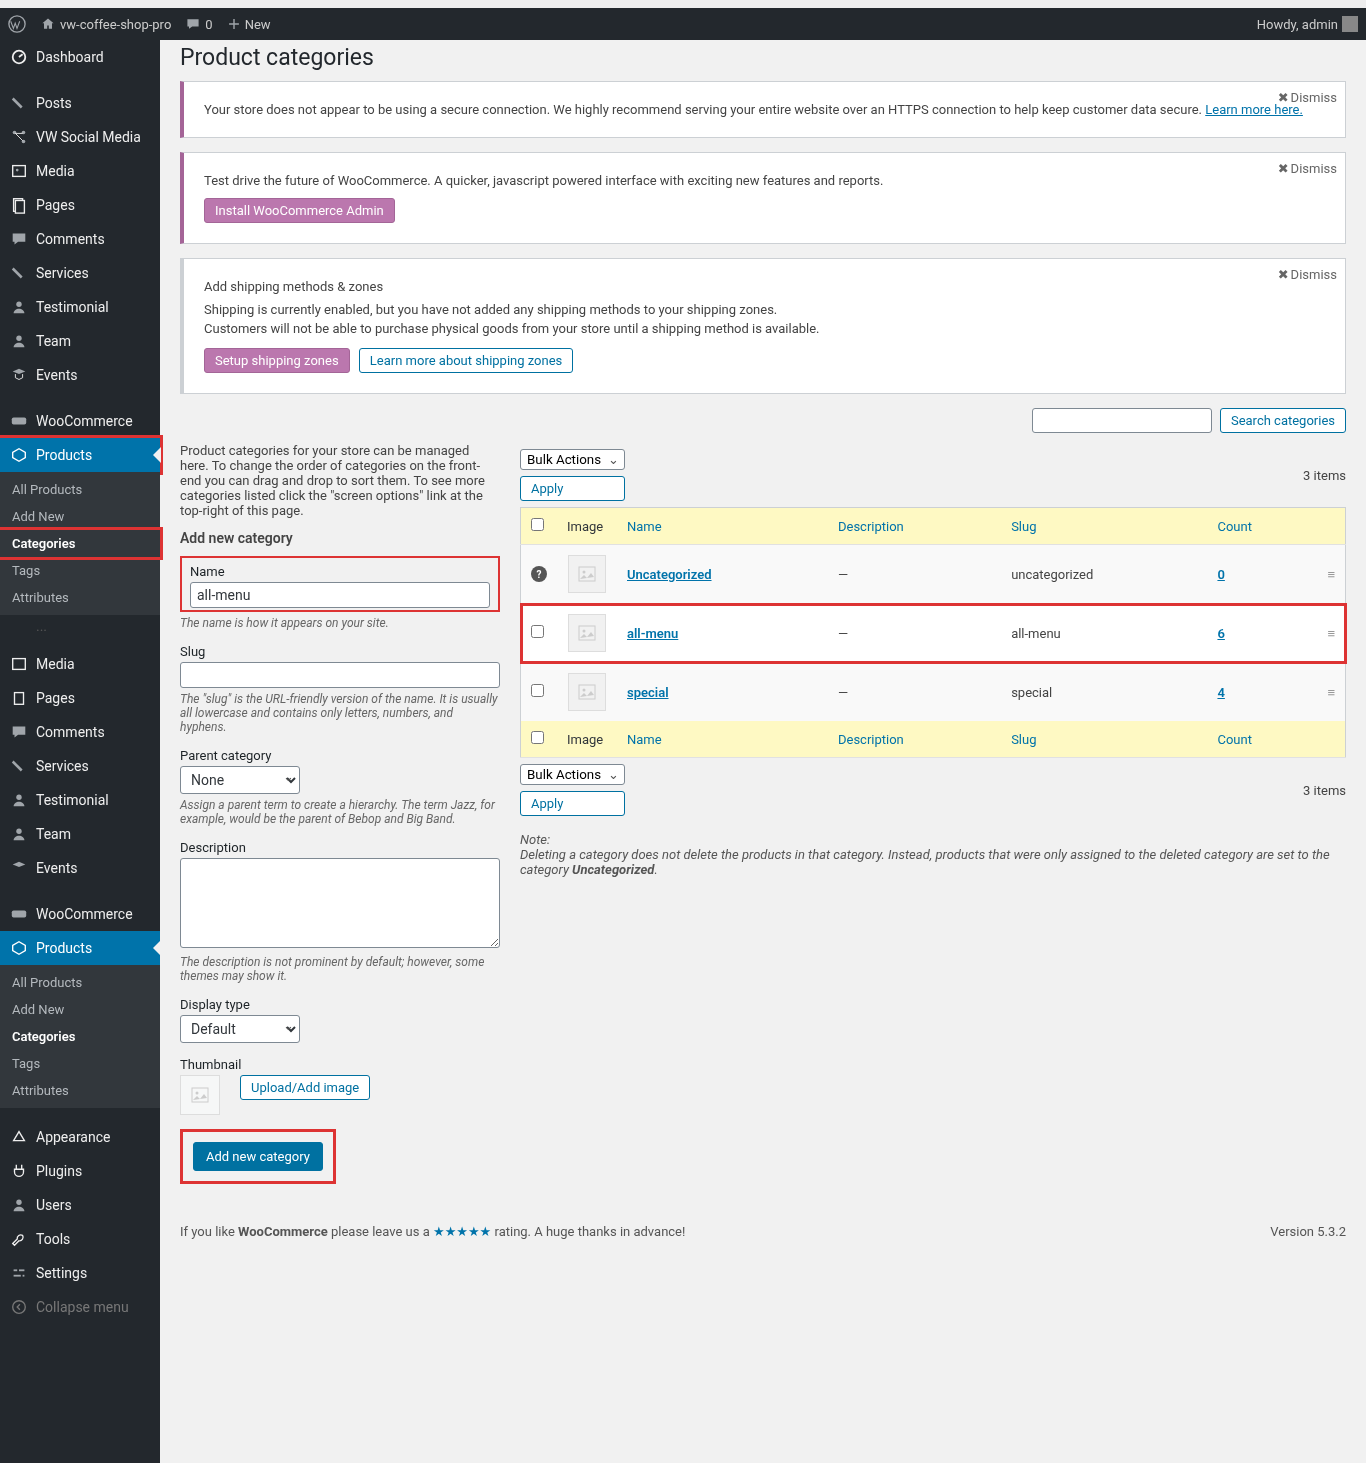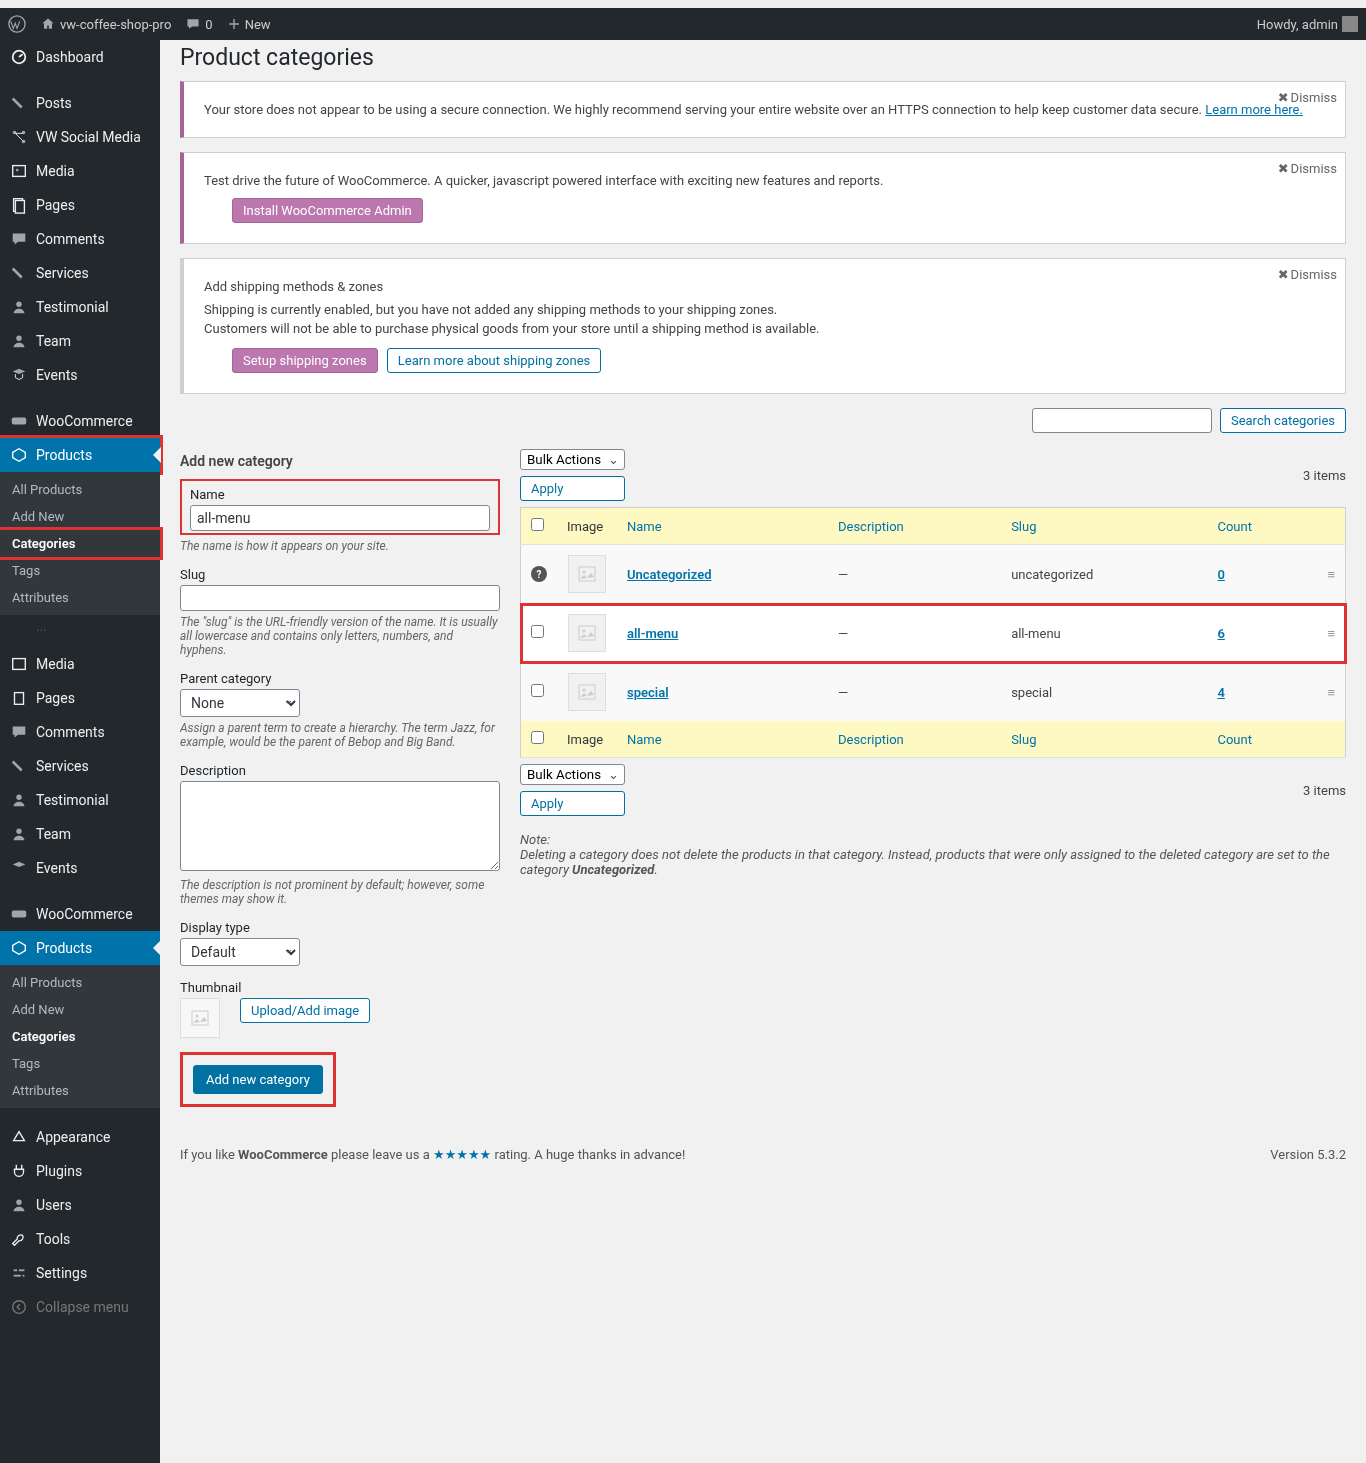--- a/index.html
+++ b/index.html
@@ -27,7 +27,7 @@
 .notice a { color:#0073aa; text-decoration:underline; }
 .notice .dismiss { position:absolute; right:8px; top:8px; color:#666; font-size:13px; cursor:pointer; display:flex; align-items:center; gap:2px; }
 .btn { padding:4px 10px; border-radius:3px; font-size:13px; cursor:pointer; display:inline-block; }
-.btn.purple { background:#bb77ae; color:#fff; border:1px solid #a36597;margin-left:28px; }
+.btn.purple { background:#bb77ae; color:#fff; border:1px solid #a36597; }
 .btn.blue-outline { background:#fff; border:1px solid #0071a1; color:#0071a1; }
 .btn.blue { background:#0071a1; border:1px solid #0071a1; color:#fff; padding:6px 12px; }
 .cols { display:flex; gap:20px; margin-top:10px; }

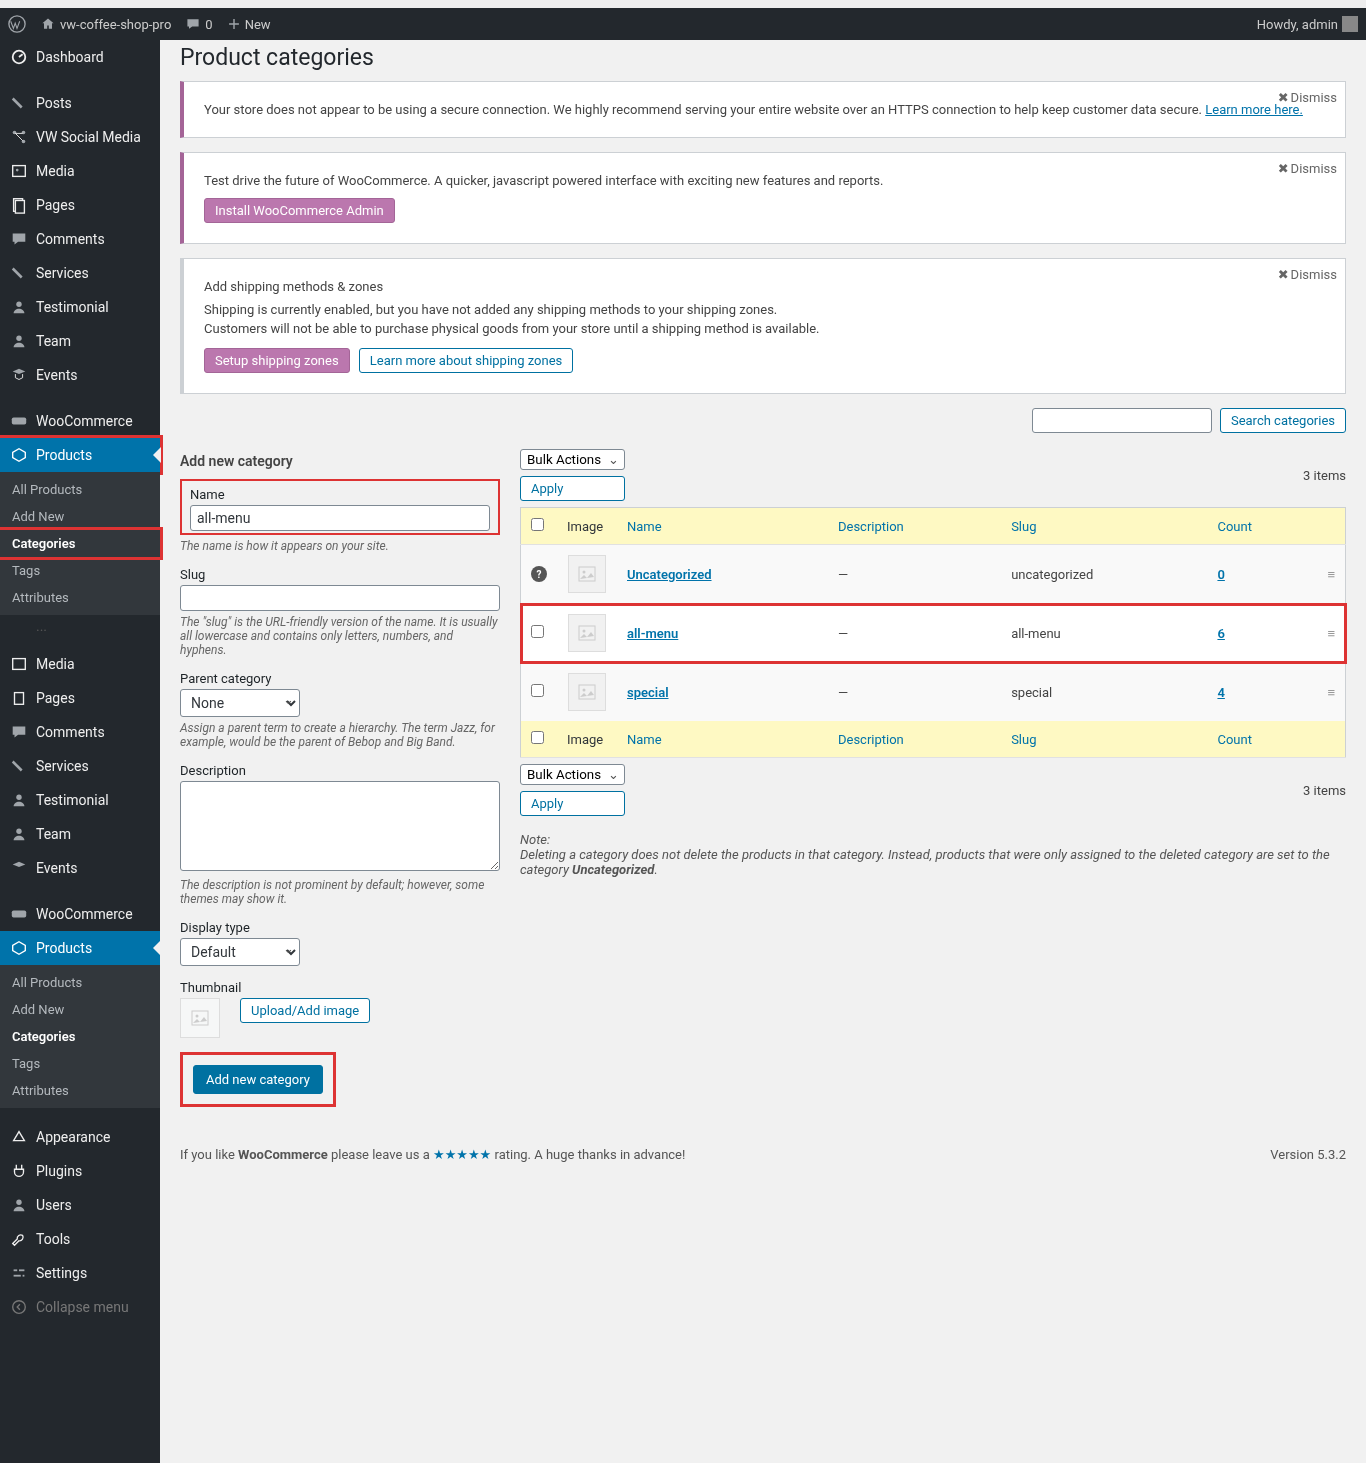--- a/index.html
+++ b/index.html
@@ -361,6 +361,7 @@
 
   <div class="cols">
     <div class="col-left">
+      <div class="intro">Product categories for your store can be managed here. To change the order of categories on the front-end you can drag and drop to sort them. To see more categories listed click the "screen options" link at the top-right of this page.</div>
       <h2 class="form-title">Add new category</h2>
 
       <div class="field">

